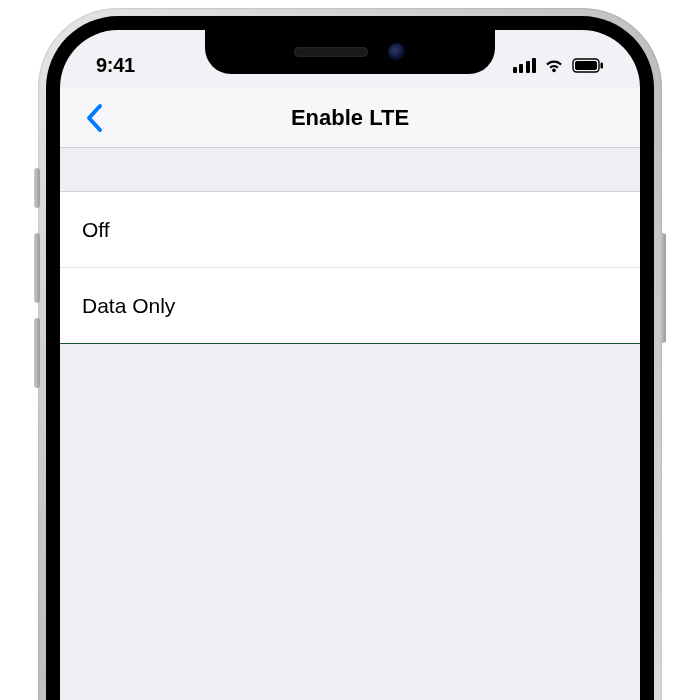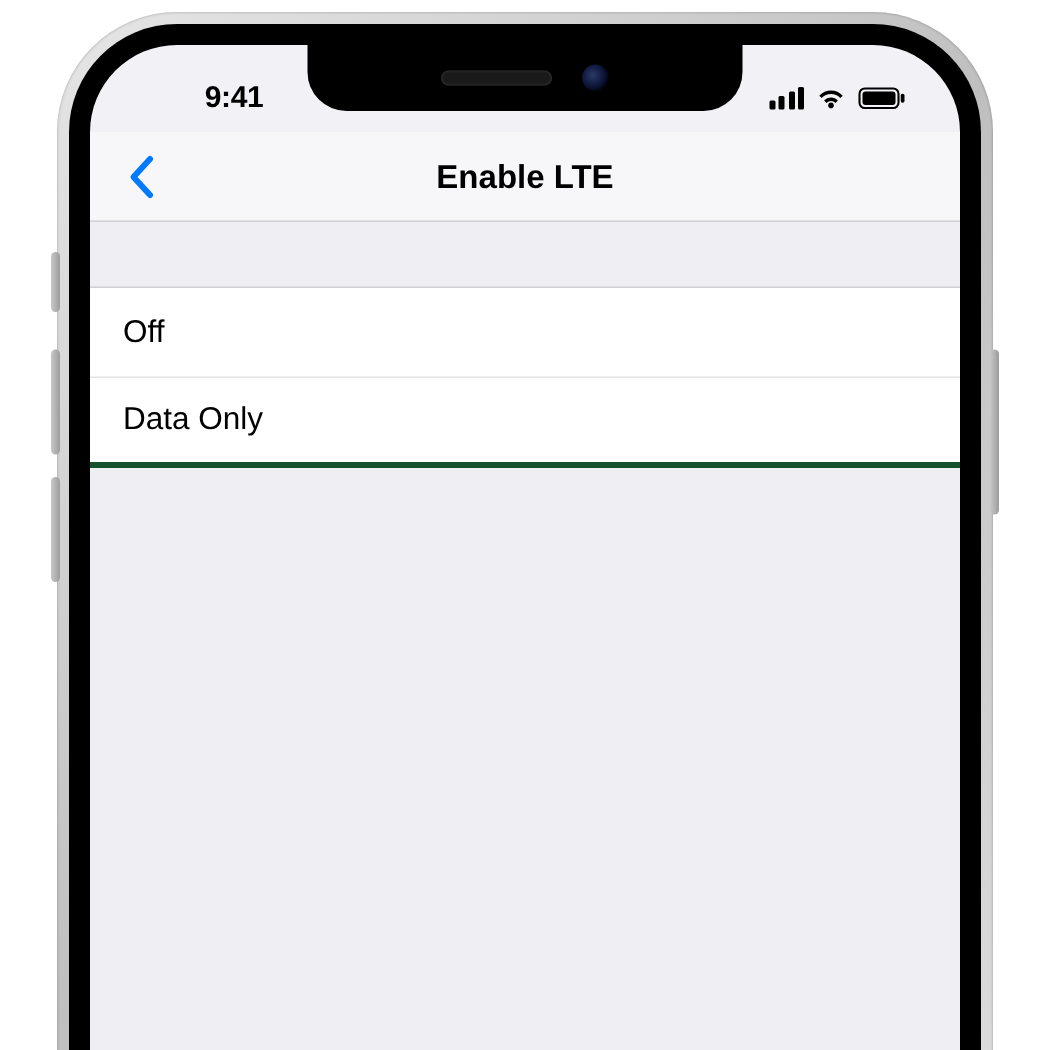--- a/index.html
+++ b/index.html
@@ -89,7 +89,7 @@
     font-weight: 600;
     color: #000;
   }
-  .status-left { width: 120px; text-align: center; letter-spacing: -0.3px;}
+  .status-left { width: 120px; letter-spacing: -0.3px;}
   .status-right {
     width: 120px;
     display: flex;

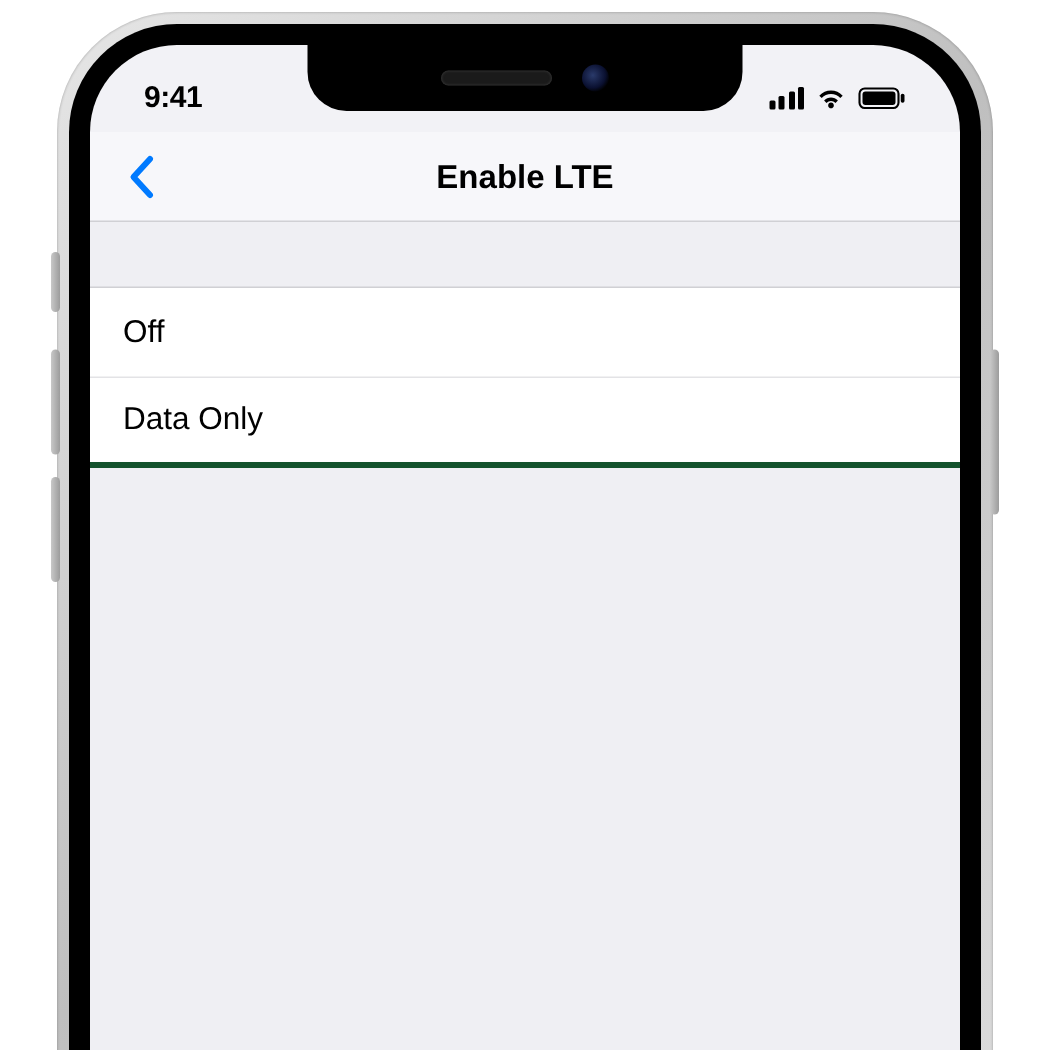--- a/index.html
+++ b/index.html
@@ -151,7 +151,7 @@
     display: flex;
     align-items: center;
     justify-content: space-between;
-    height: 60px;
+    height: 76px;
     padding: 0 22px;
     font-size: 21px;
     color: #000;

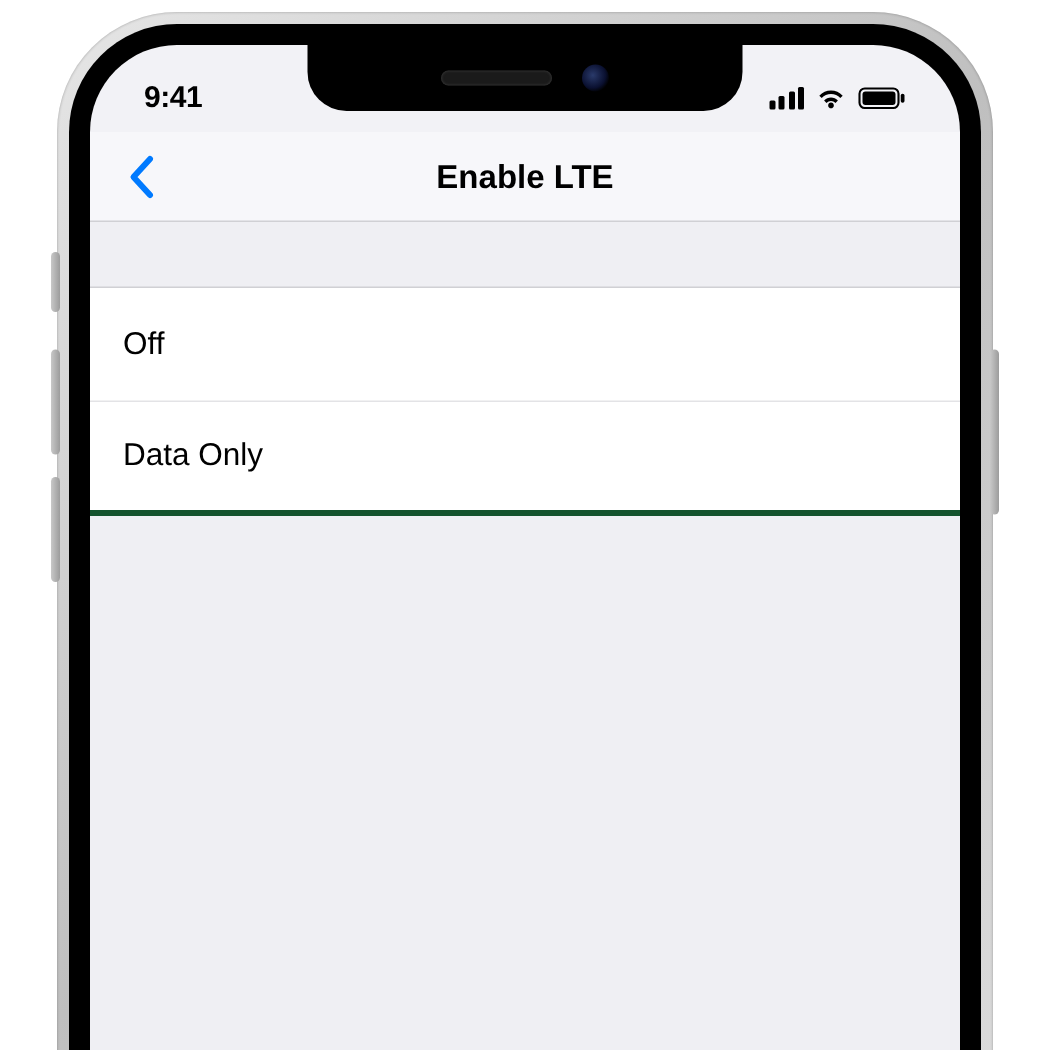--- a/index.html
+++ b/index.html
@@ -158,7 +158,7 @@
     border-bottom: 1px solid #e3e3e6;
     cursor: pointer;
   }
-  .row:last-child { border-bottom: 4px solid #14532d; }
+  .row:last-child { border-bottom: 1px solid #14532d; }
   .checkmark {
     color: #007aff;
     font-size: 22px;

